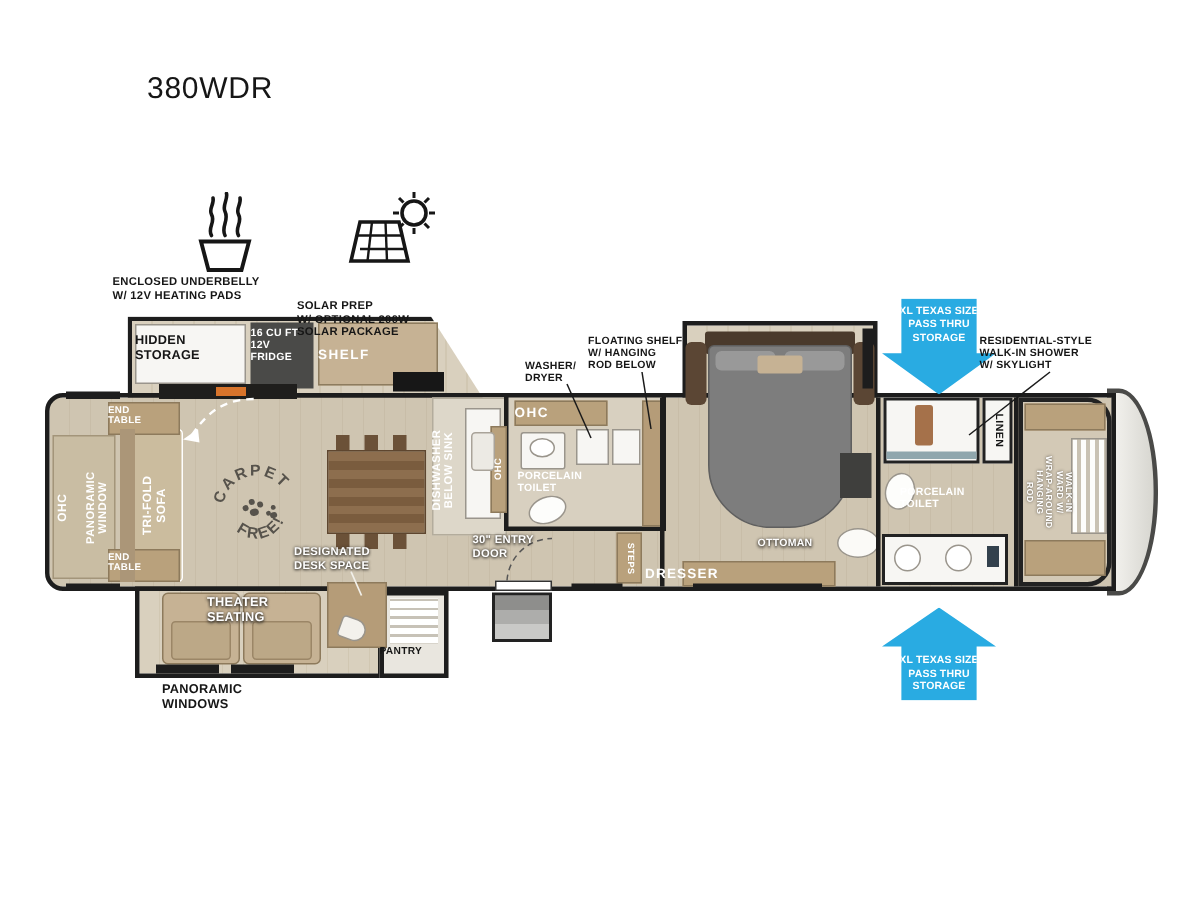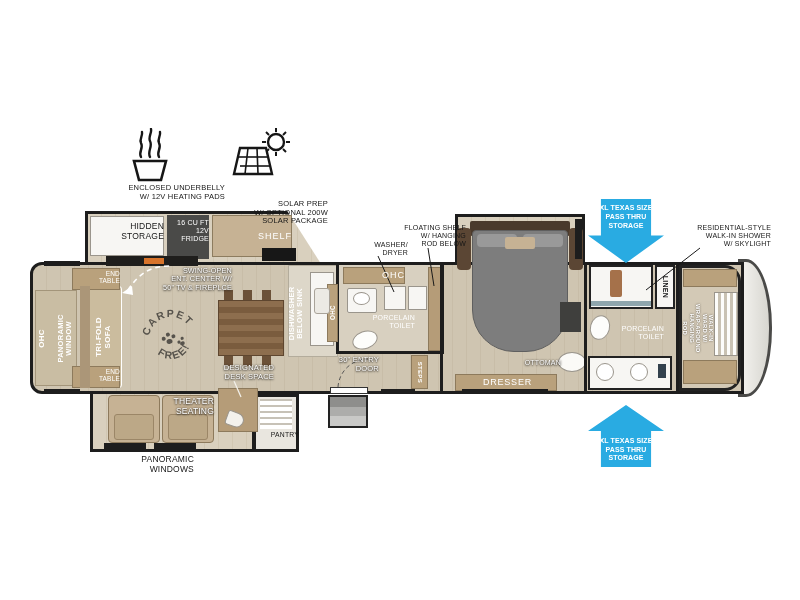--- a/index.html
+++ b/index.html
@@ -30,6 +30,7 @@
 
 <div id="canvas">
 
+  <div class="lbl dark" style="left:98px;top:48px;width:120px;font-size:20px;font-weight:500;text-align:left;letter-spacing:.5px;">380WDR</div>
 
   <div class="abs" style="left:124px;top:128px;width:52px;height:56px;z-index:5;">
     <svg width="52" height="56" viewBox="0 0 52 56">

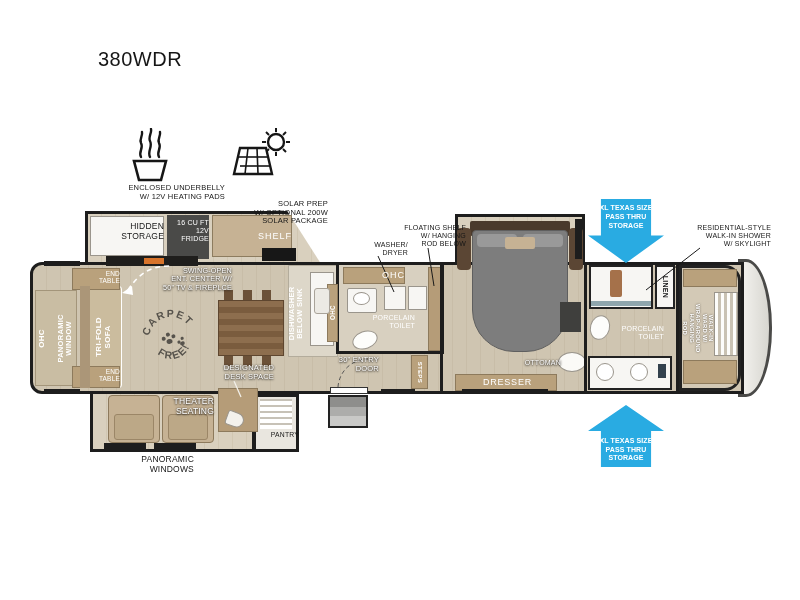--- a/index.html
+++ b/index.html
@@ -6,8 +6,8 @@
   #canvas{position:relative;width:800px;height:600px;background:#fff;overflow:hidden;
     font-family:"Liberation Sans",sans-serif;}
   .abs{position:absolute;box-sizing:border-box;}
-  .lbl{position:absolute;box-sizing:border-box;font-weight:normal;white-space:pre-line;
-    text-align:right;line-height:1.15;letter-spacing:.2px;color:#fff;z-index:30;}
+  .lbl{position:absolute;box-sizing:border-box;font-weight:bold;white-space:pre-line;
+    text-align:left;line-height:1.15;letter-spacing:.2px;color:#fff;z-index:30;}
   .lbl.dark{color:#161616;}
   .lbl.sh{text-shadow:0 0 2px rgba(45,42,38,.95),0 1px 2px rgba(45,42,38,.85);}
   .vwrap{position:absolute;display:flex;align-items:center;justify-content:center;z-index:30;box-sizing:border-box;}

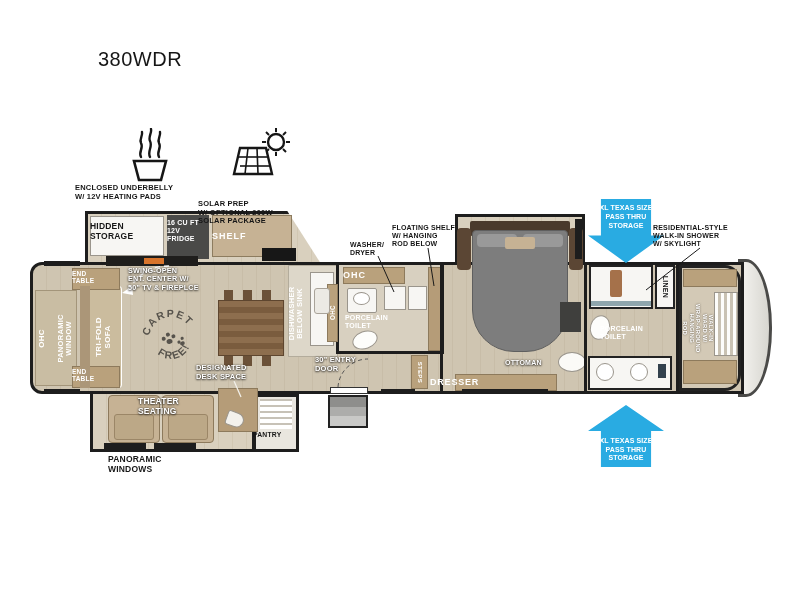--- a/index.html
+++ b/index.html
@@ -119,9 +119,6 @@
   <div class="lbl" style="left:72px;top:368px;width:48px;font-size:6.5px;">END
 TABLE</div>
 
-  <div class="lbl sh" style="left:128px;top:267px;width:104px;font-size:7.2px;">SWING-OPEN
-ENT. CENTER W/
-50" TV &amp; FIREPLCE</div>
 
   <div class="abs" style="left:142px;top:310px;width:58px;height:58px;transform:rotate(-14deg);z-index:10;opacity:.92;">
     <svg width="58" height="58" viewBox="0 0 58 58">

